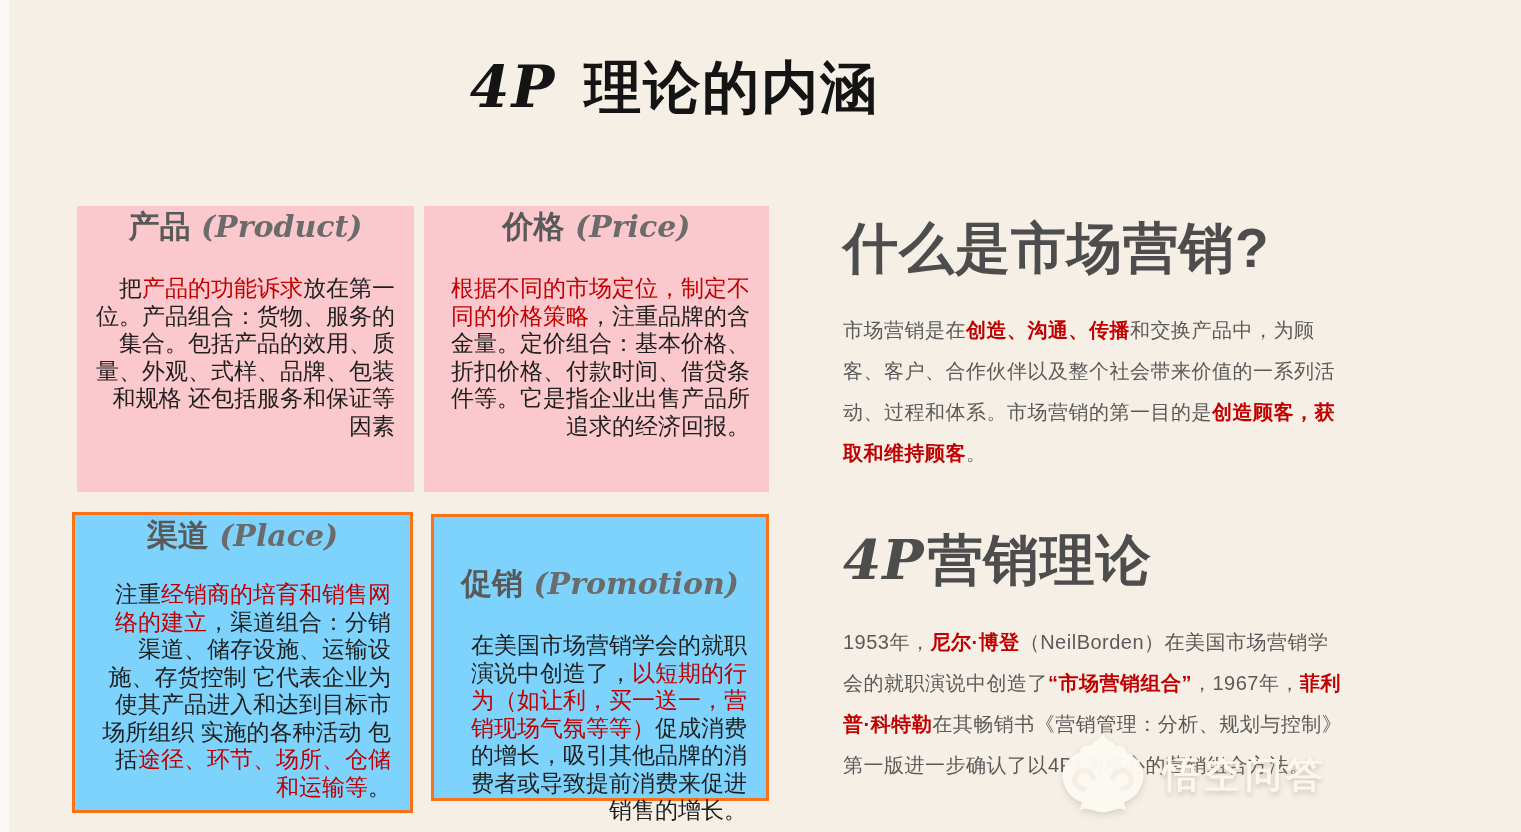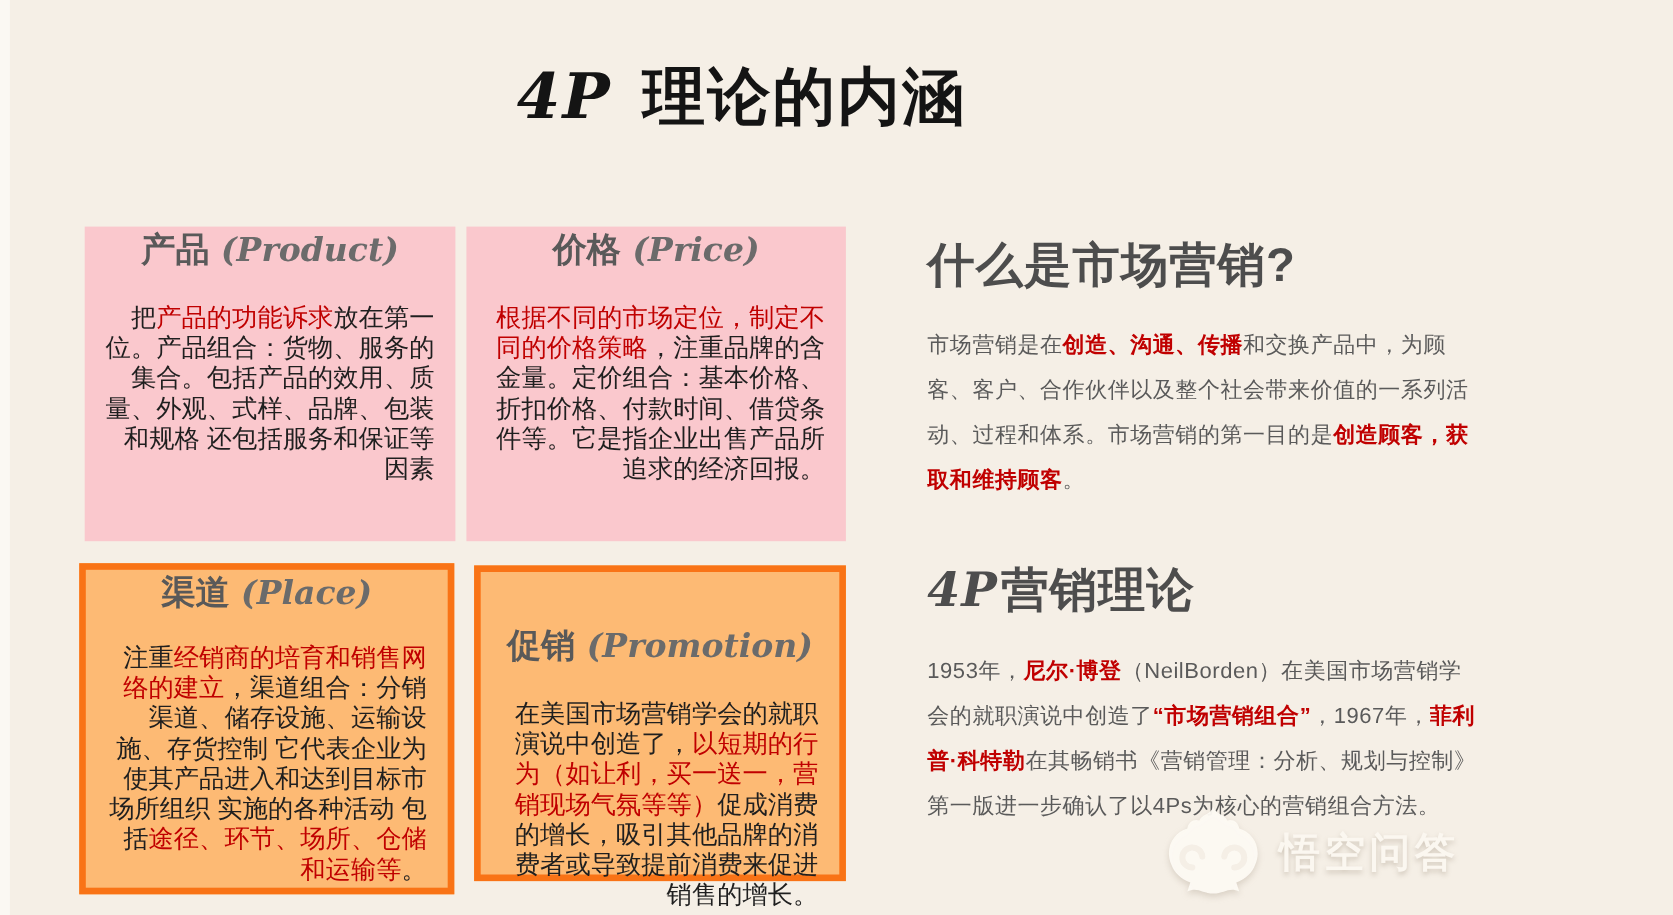--- a/index.html
+++ b/index.html
@@ -72,7 +72,7 @@
     left: 843px; top: 212px; width: 500px;
   }
   .aside h2 {
-    font-size: 43px;
+    font-size: 55px;
     font-weight: 800;
     color: #4d4d4d;
     letter-spacing: 1px;

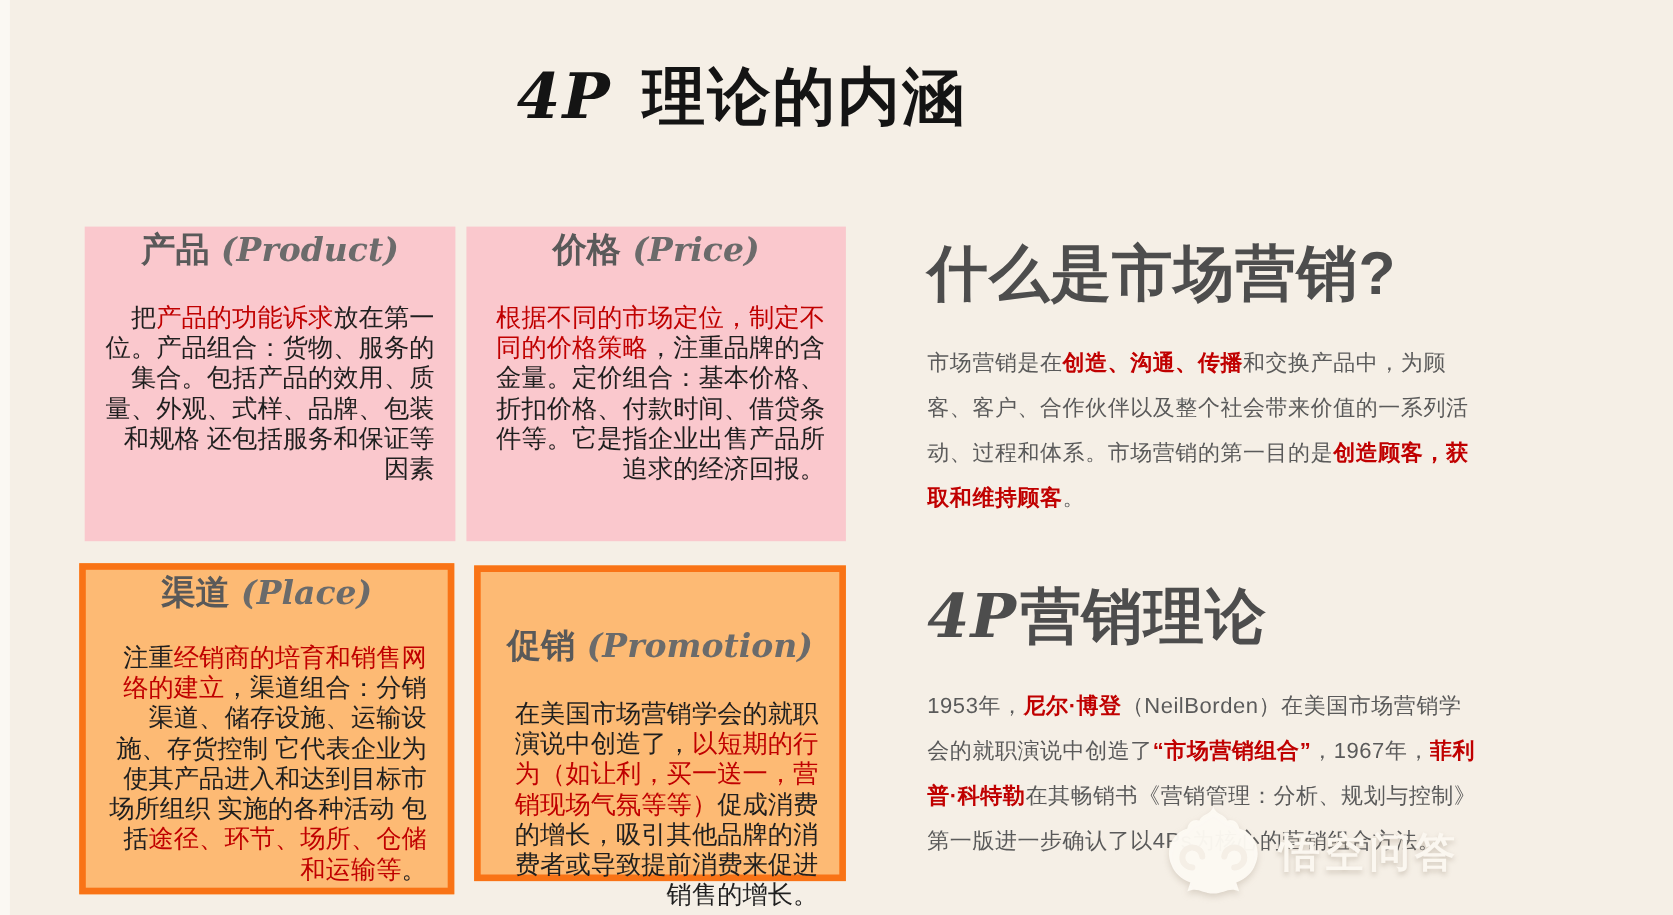--- a/index.html
+++ b/index.html
@@ -36,7 +36,7 @@
   
   .card { position: absolute; }
   .card.pink  { background: #fac8cd; }
-  .card.green { background: #fdba74; border: 6px solid #f97316; }
+  .card.green { background: #7dd3fc; border: 3px solid #f97316; }
   .card-product   { left: 77px;  top: 206px; width: 337px; height: 286px; }
   .card-price     { left: 424px; top: 206px; width: 345px; height: 286px; }
   .card-place     { left: 72px;  top: 512px; width: 341px; height: 301px; }

